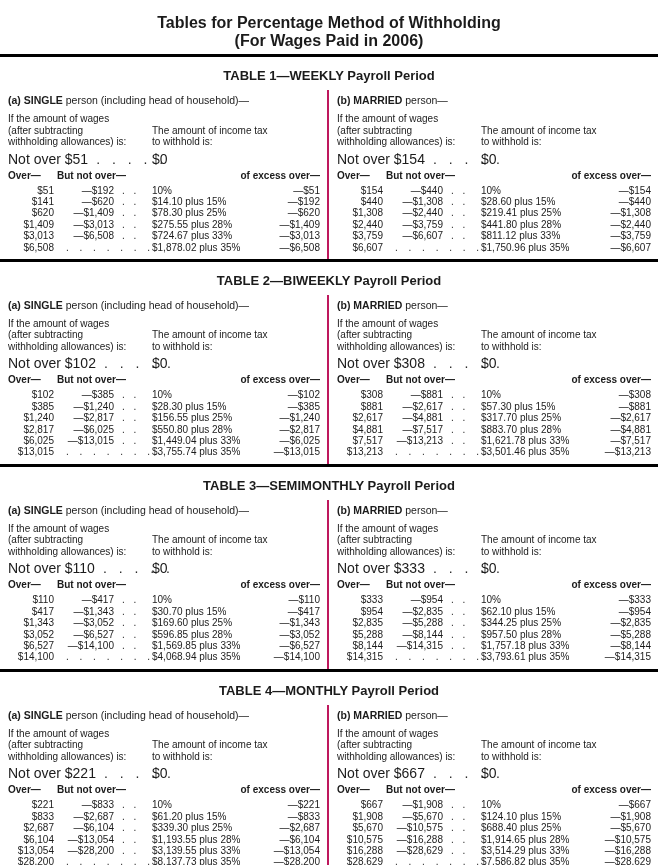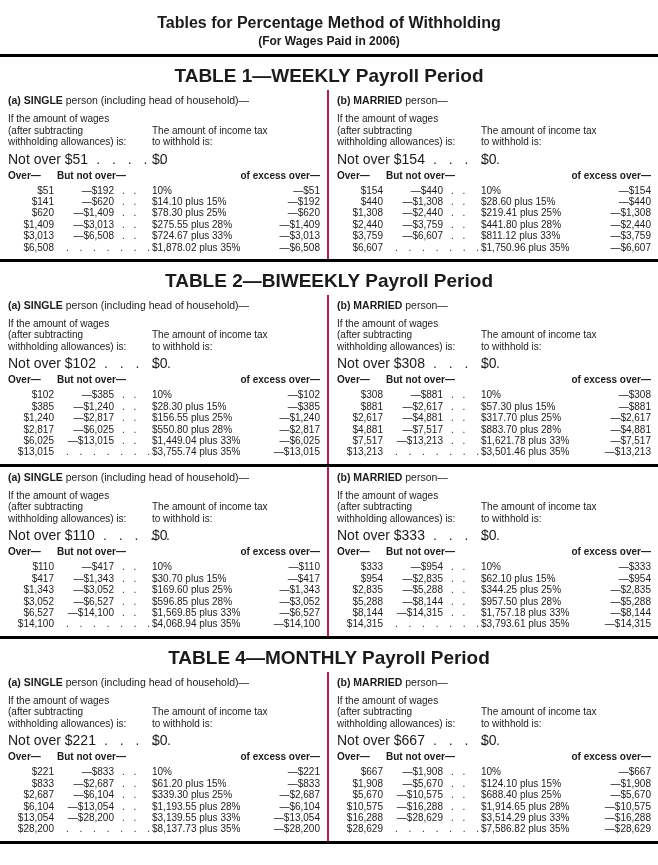--- a/index.html
+++ b/index.html
@@ -7,7 +7,7 @@
 
   .doc-header{padding-top:13px;text-align:center;}
   .doc-title{font-size:16px;font-weight:bold;line-height:19px;}
-  .doc-subtitle{font-size:12px;font-weight:bold;line-height:12px;margin-top:3px;padding-bottom:7px;}
+  .doc-subtitle{font-size:16px;font-weight:bold;line-height:12px;margin-top:3px;padding-bottom:7px;}
   .top-rule{border-top:3px solid #000;height:0;}
 
   .table-title{text-align:center;font-weight:bold;font-size:19px;line-height:18px;margin:10px 0 5px;}

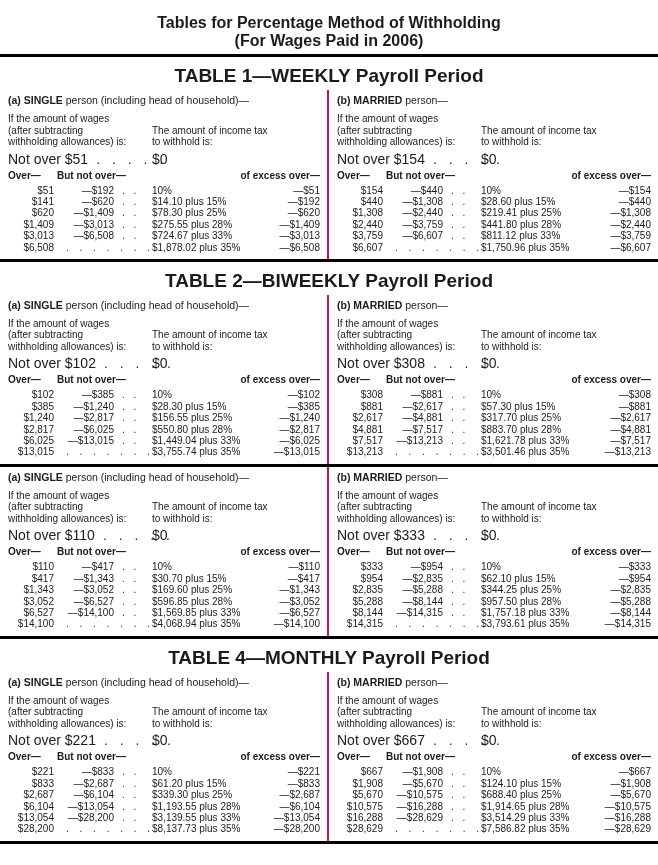--- a/index.html
+++ b/index.html
@@ -10,7 +10,7 @@
   .doc-subtitle{font-size:16px;font-weight:bold;line-height:12px;margin-top:3px;padding-bottom:7px;}
   .top-rule{border-top:3px solid #000;height:0;}
 
-  .table-title{text-align:center;font-weight:bold;font-size:19px;line-height:18px;margin:10px 0 5px;}
+  .table-title{text-align:center;font-weight:bold;font-size:13px;line-height:18px;margin:10px 0 5px;}
   .panels{display:flex;border-bottom:3px solid #000;}
   .panel{width:329px;box-sizing:border-box;padding:3px 7px 6px 8px;}
   .panel.single{border-right:2px solid #be185d;}

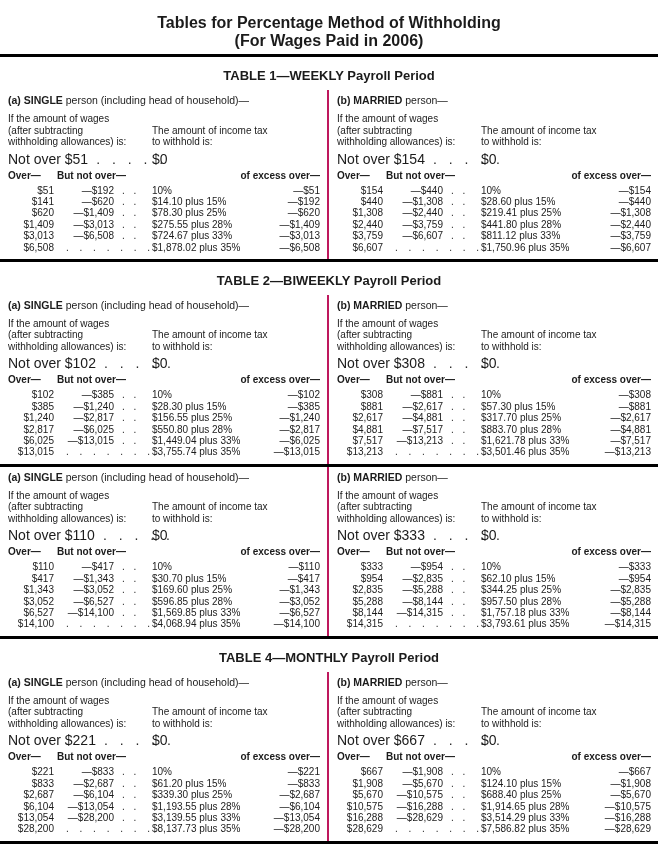--- a/index.html
+++ b/index.html
@@ -288,6 +288,7 @@
       </div>
     </section>
     <section class="table-block">
+      <div class="table-title">TABLE 3—SEMIMONTHLY Payroll Period</div>
       <div class="panels">
         <div class="panel single">
           <div class="person-line"><b>(a) SINGLE</b><span> person (including head of household)—</span></div>

